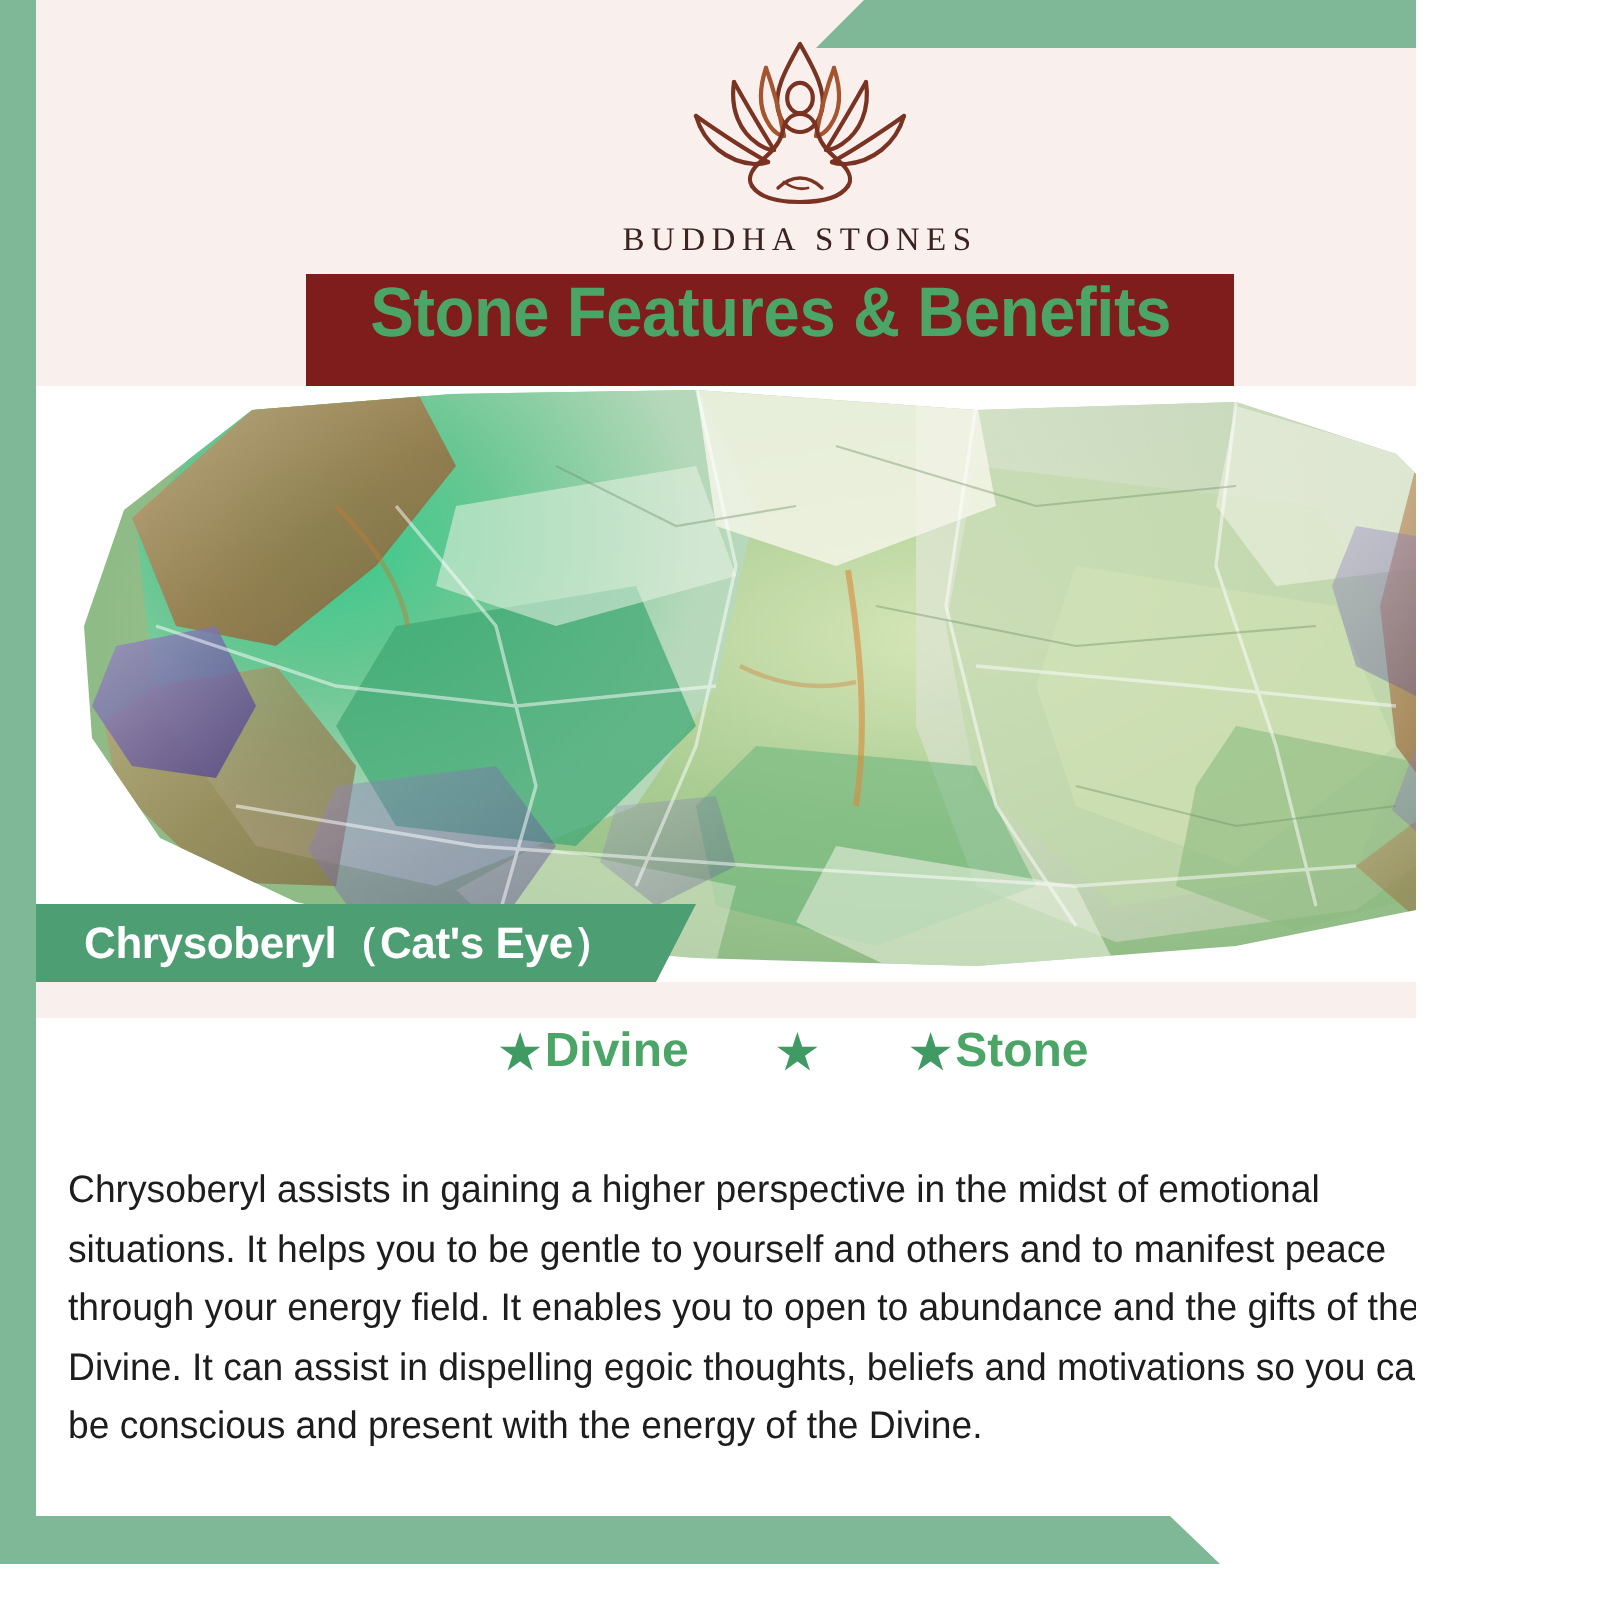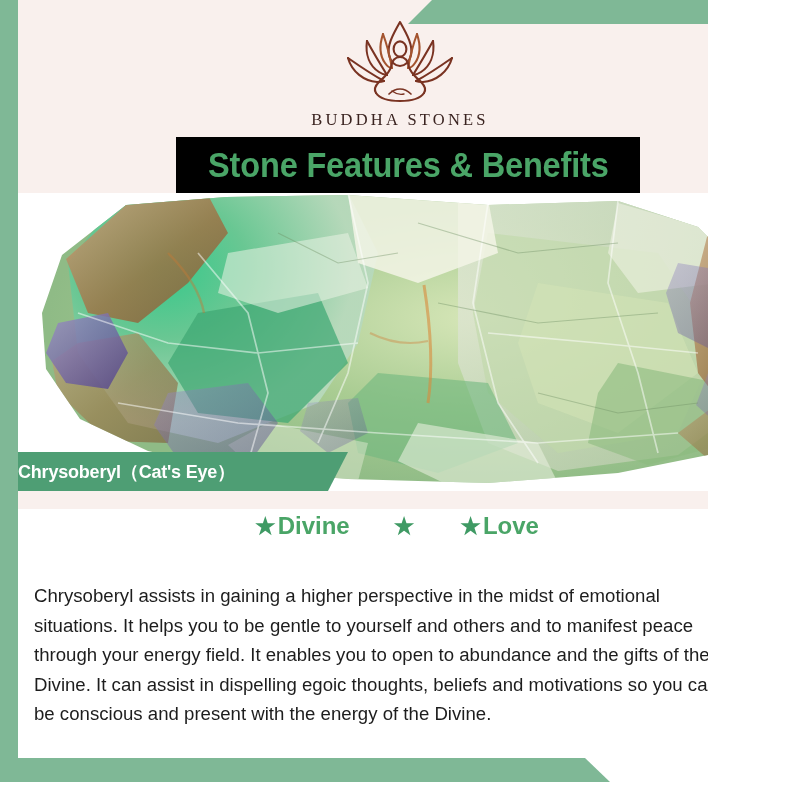--- a/index.html
+++ b/index.html
@@ -100,13 +100,13 @@
   
   .title-bar {
     position: absolute;
-    left: 176px;
+    left: 153px;
     top: 137px;
     width: 464px;
     height: 56px;
-    background: #000000;
+    background: #7f1d1d;
     display: flex;
-    align-items: center;
+    align-items: flex-start;
     justify-content: center;
   }
   .title-text {

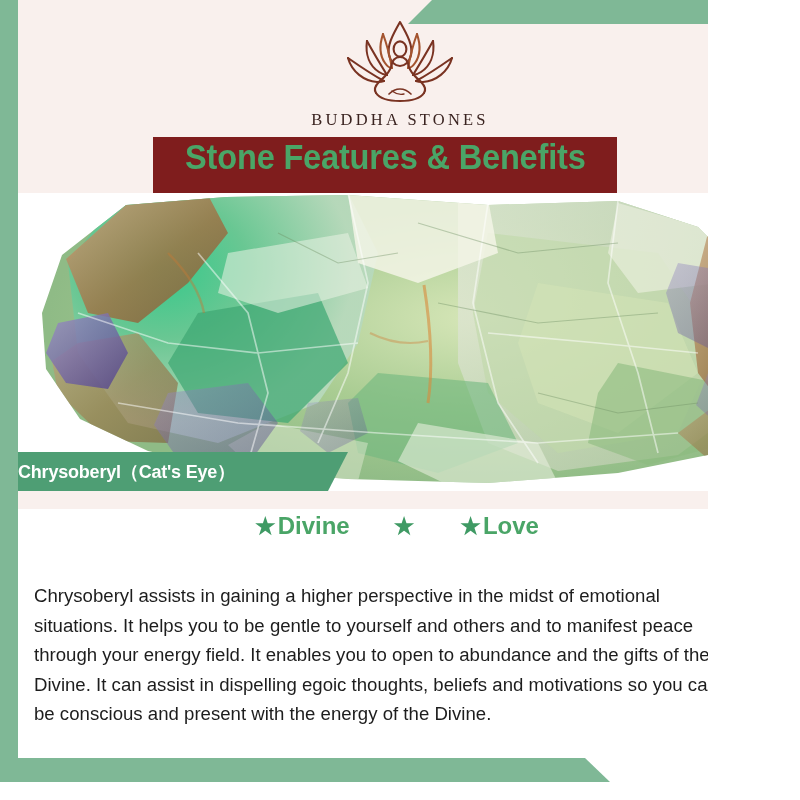--- a/index.html
+++ b/index.html
@@ -149,9 +149,9 @@
   }
   .stone-banner-text {
     color: #ffffff;
-    font-size: 18px;
+    font-size: 22px;
     font-weight: bold;
-    padding-left: 0;
+    padding-left: 24px;
     white-space: nowrap;
     letter-spacing: -0.2px;
   }

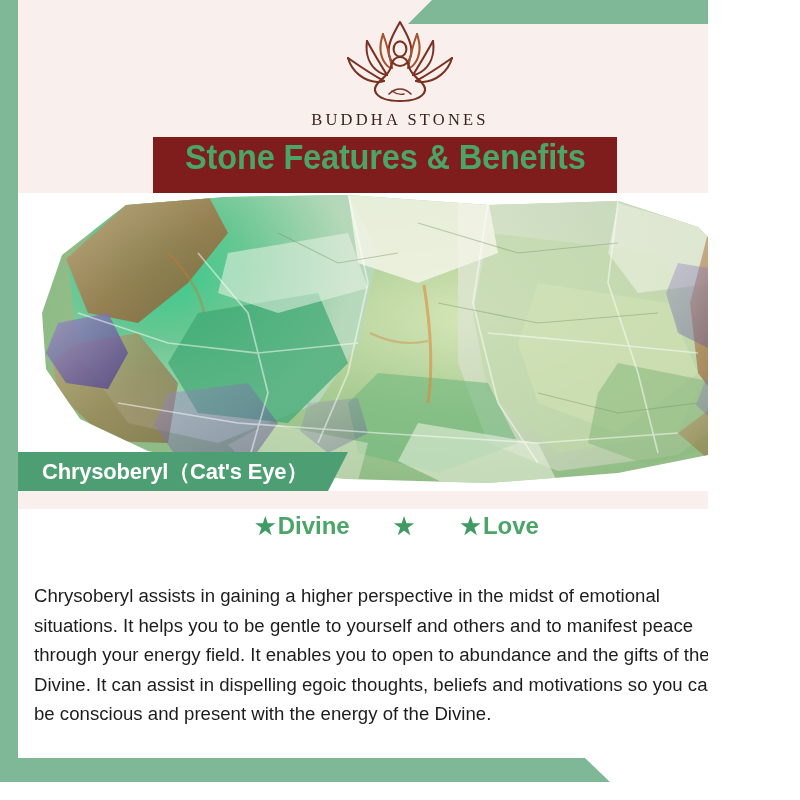--- a/index.html
+++ b/index.html
@@ -371,7 +371,7 @@
     <span class="kw-gap-b"></span>
     <span class="keyword">
       <span class="star">★</span>
-      <span>Love</span>
+      <span>Stone</span>
     </span>
   </div>
 

